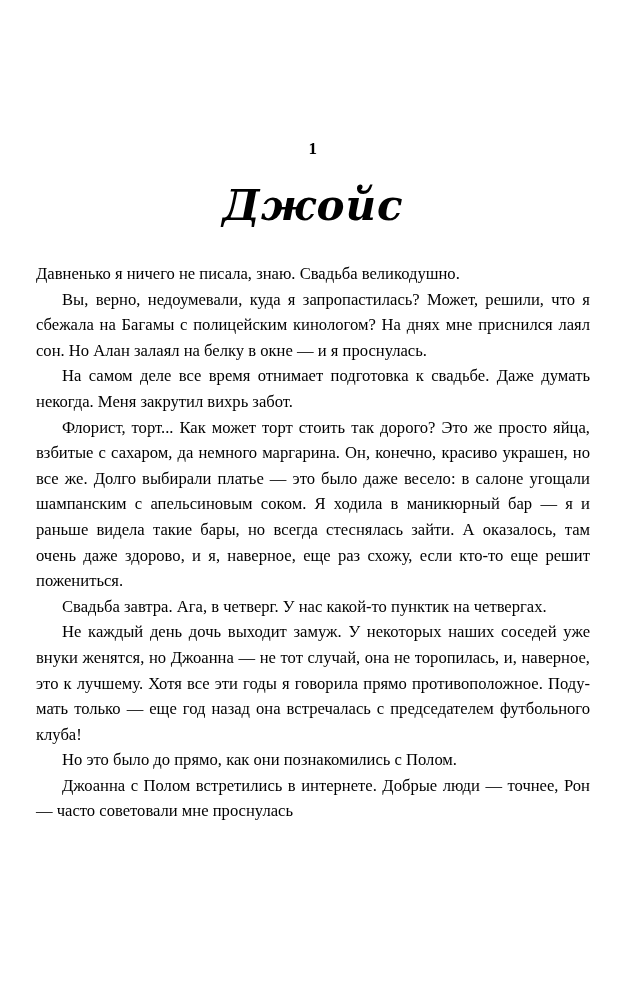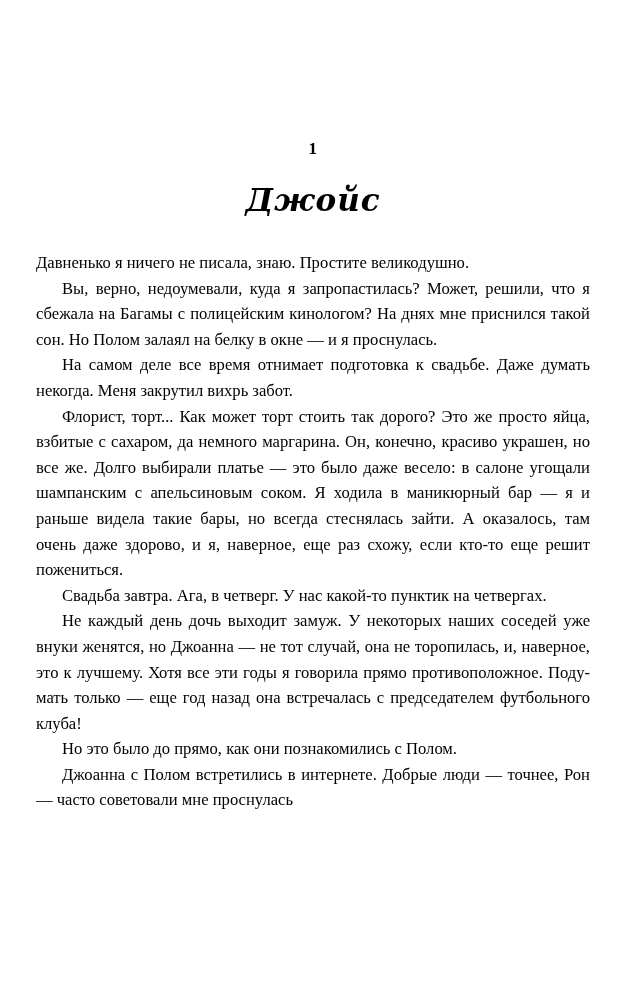--- a/index.html
+++ b/index.html
@@ -37,7 +37,7 @@
     font-family: "DejaVu Serif", "Liberation Serif", serif;
     font-style: italic;
     font-weight: bold;
-    font-size: 31px;
+    font-size: 42px;
     letter-spacing: 1px;
     line-height: 1;
   }

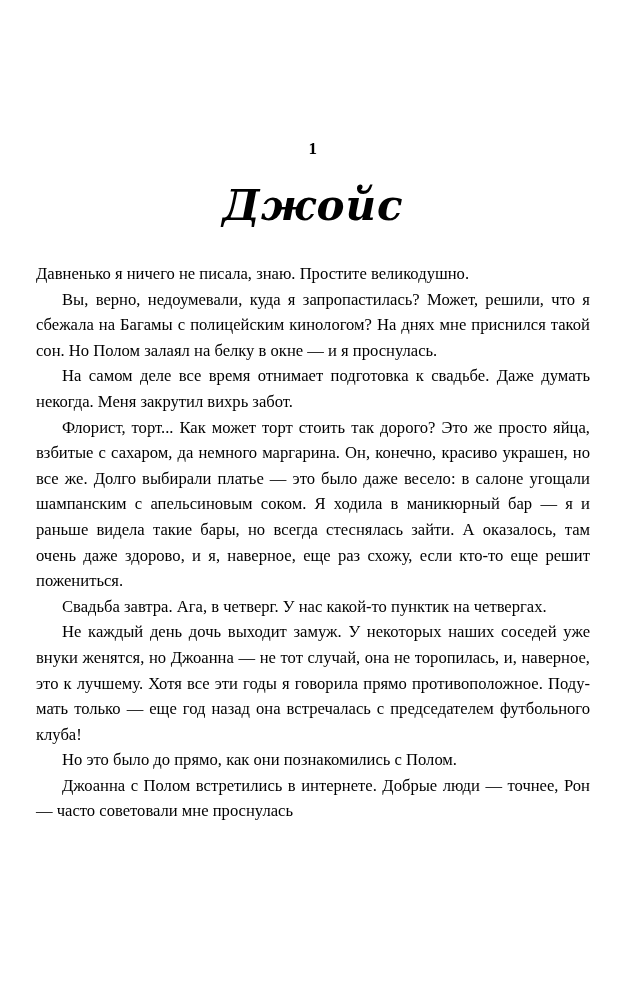--- a/index.html
+++ b/index.html
@@ -63,7 +63,7 @@
   <div class="chapter-title">Джойс</div>
 
   <div class="body-text">
-    <p class="no-indent">Давненько я ничего не писала, знаю. Простите велико­душно.</p>
+    <p class="no-indent">Давненько я ничего не писала, знаю. Свадьба велико­душно.</p>
     <p>Вы, верно, недоумевали, куда я запропастилась? Мо­жет, решили, что я сбежала на Багамы с полицейским ки­нологом? На днях мне приснился такой сон. Но Полом за­лаял на белку в окне — и я проснулась.</p>
     <p>На самом деле все время отнимает подготовка к свадь­бе. Даже думать некогда. Меня закрутил вихрь забот.</p>
     <p>Флорист, торт... Как может торт стоить так дорого? Это же просто яйца, взбитые с сахаром, да немного маргарина. Он, конечно, красиво украшен, но все же. Долго выбирали пла­тье — это было даже весело: в салоне угощали шампанским с апельсиновым соком. Я ходила в маникюрный бар — я и раньше видела такие бары, но всегда стеснялась зайти. А оказалось, там очень даже здорово, и я, наверное, еще раз схожу, если кто-то еще решит пожениться.</p>

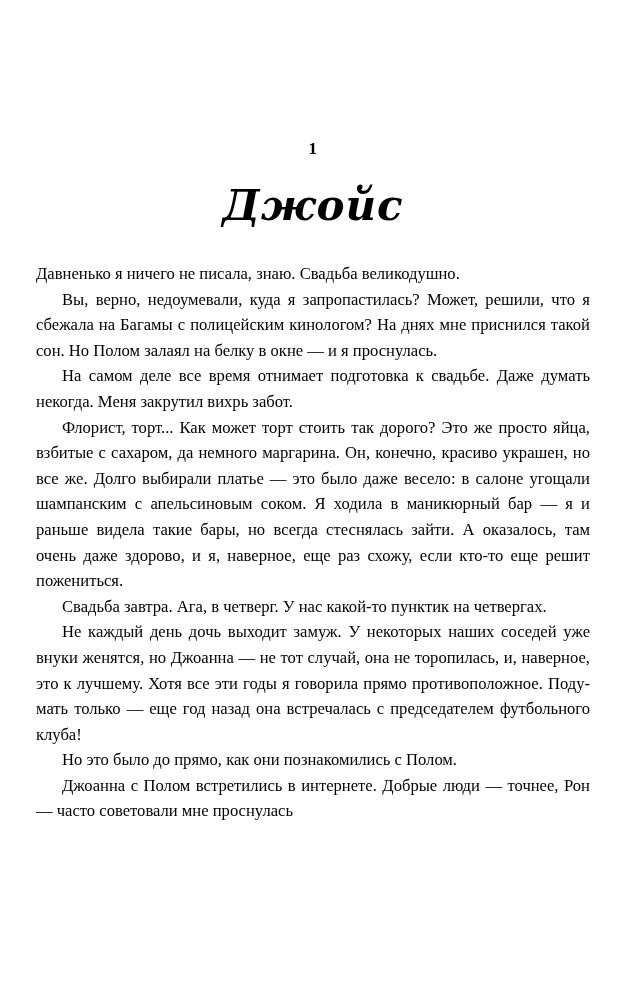--- a/index.html
+++ b/index.html
@@ -64,7 +64,7 @@
 
   <div class="body-text">
     <p class="no-indent">Давненько я ничего не писала, знаю. Свадьба велико­душно.</p>
-    <p>Вы, верно, недоумевали, куда я запропастилась? Мо­жет, решили, что я сбежала на Багамы с полицейским ки­нологом? На днях мне приснился такой сон. Но Полом за­лаял на белку в окне — и я проснулась.</p>
+    <p>Вы, верно, недоумевали, куда я запропастилась? Мо­жет, решили, что я сбежала на Багамы с полицейским ки­нологом? На днях мне приснился лаял сон. Но Алан за­лаял на белку в окне — и я проснулась.</p>
     <p>На самом деле все время отнимает подготовка к свадь­бе. Даже думать некогда. Меня закрутил вихрь забот.</p>
     <p>Флорист, торт... Как может торт стоить так дорого? Это же просто яйца, взбитые с сахаром, да немного маргарина. Он, конечно, красиво украшен, но все же. Долго выбирали пла­тье — это было даже весело: в салоне угощали шампанским с апельсиновым соком. Я ходила в маникюрный бар — я и раньше видела такие бары, но всегда стеснялась зайти. А оказалось, там очень даже здорово, и я, наверное, еще раз схожу, если кто-то еще решит пожениться.</p>
     <p>Свадьба завтра. Ага, в четверг. У нас какой-то пунктик на четвергах.</p>

